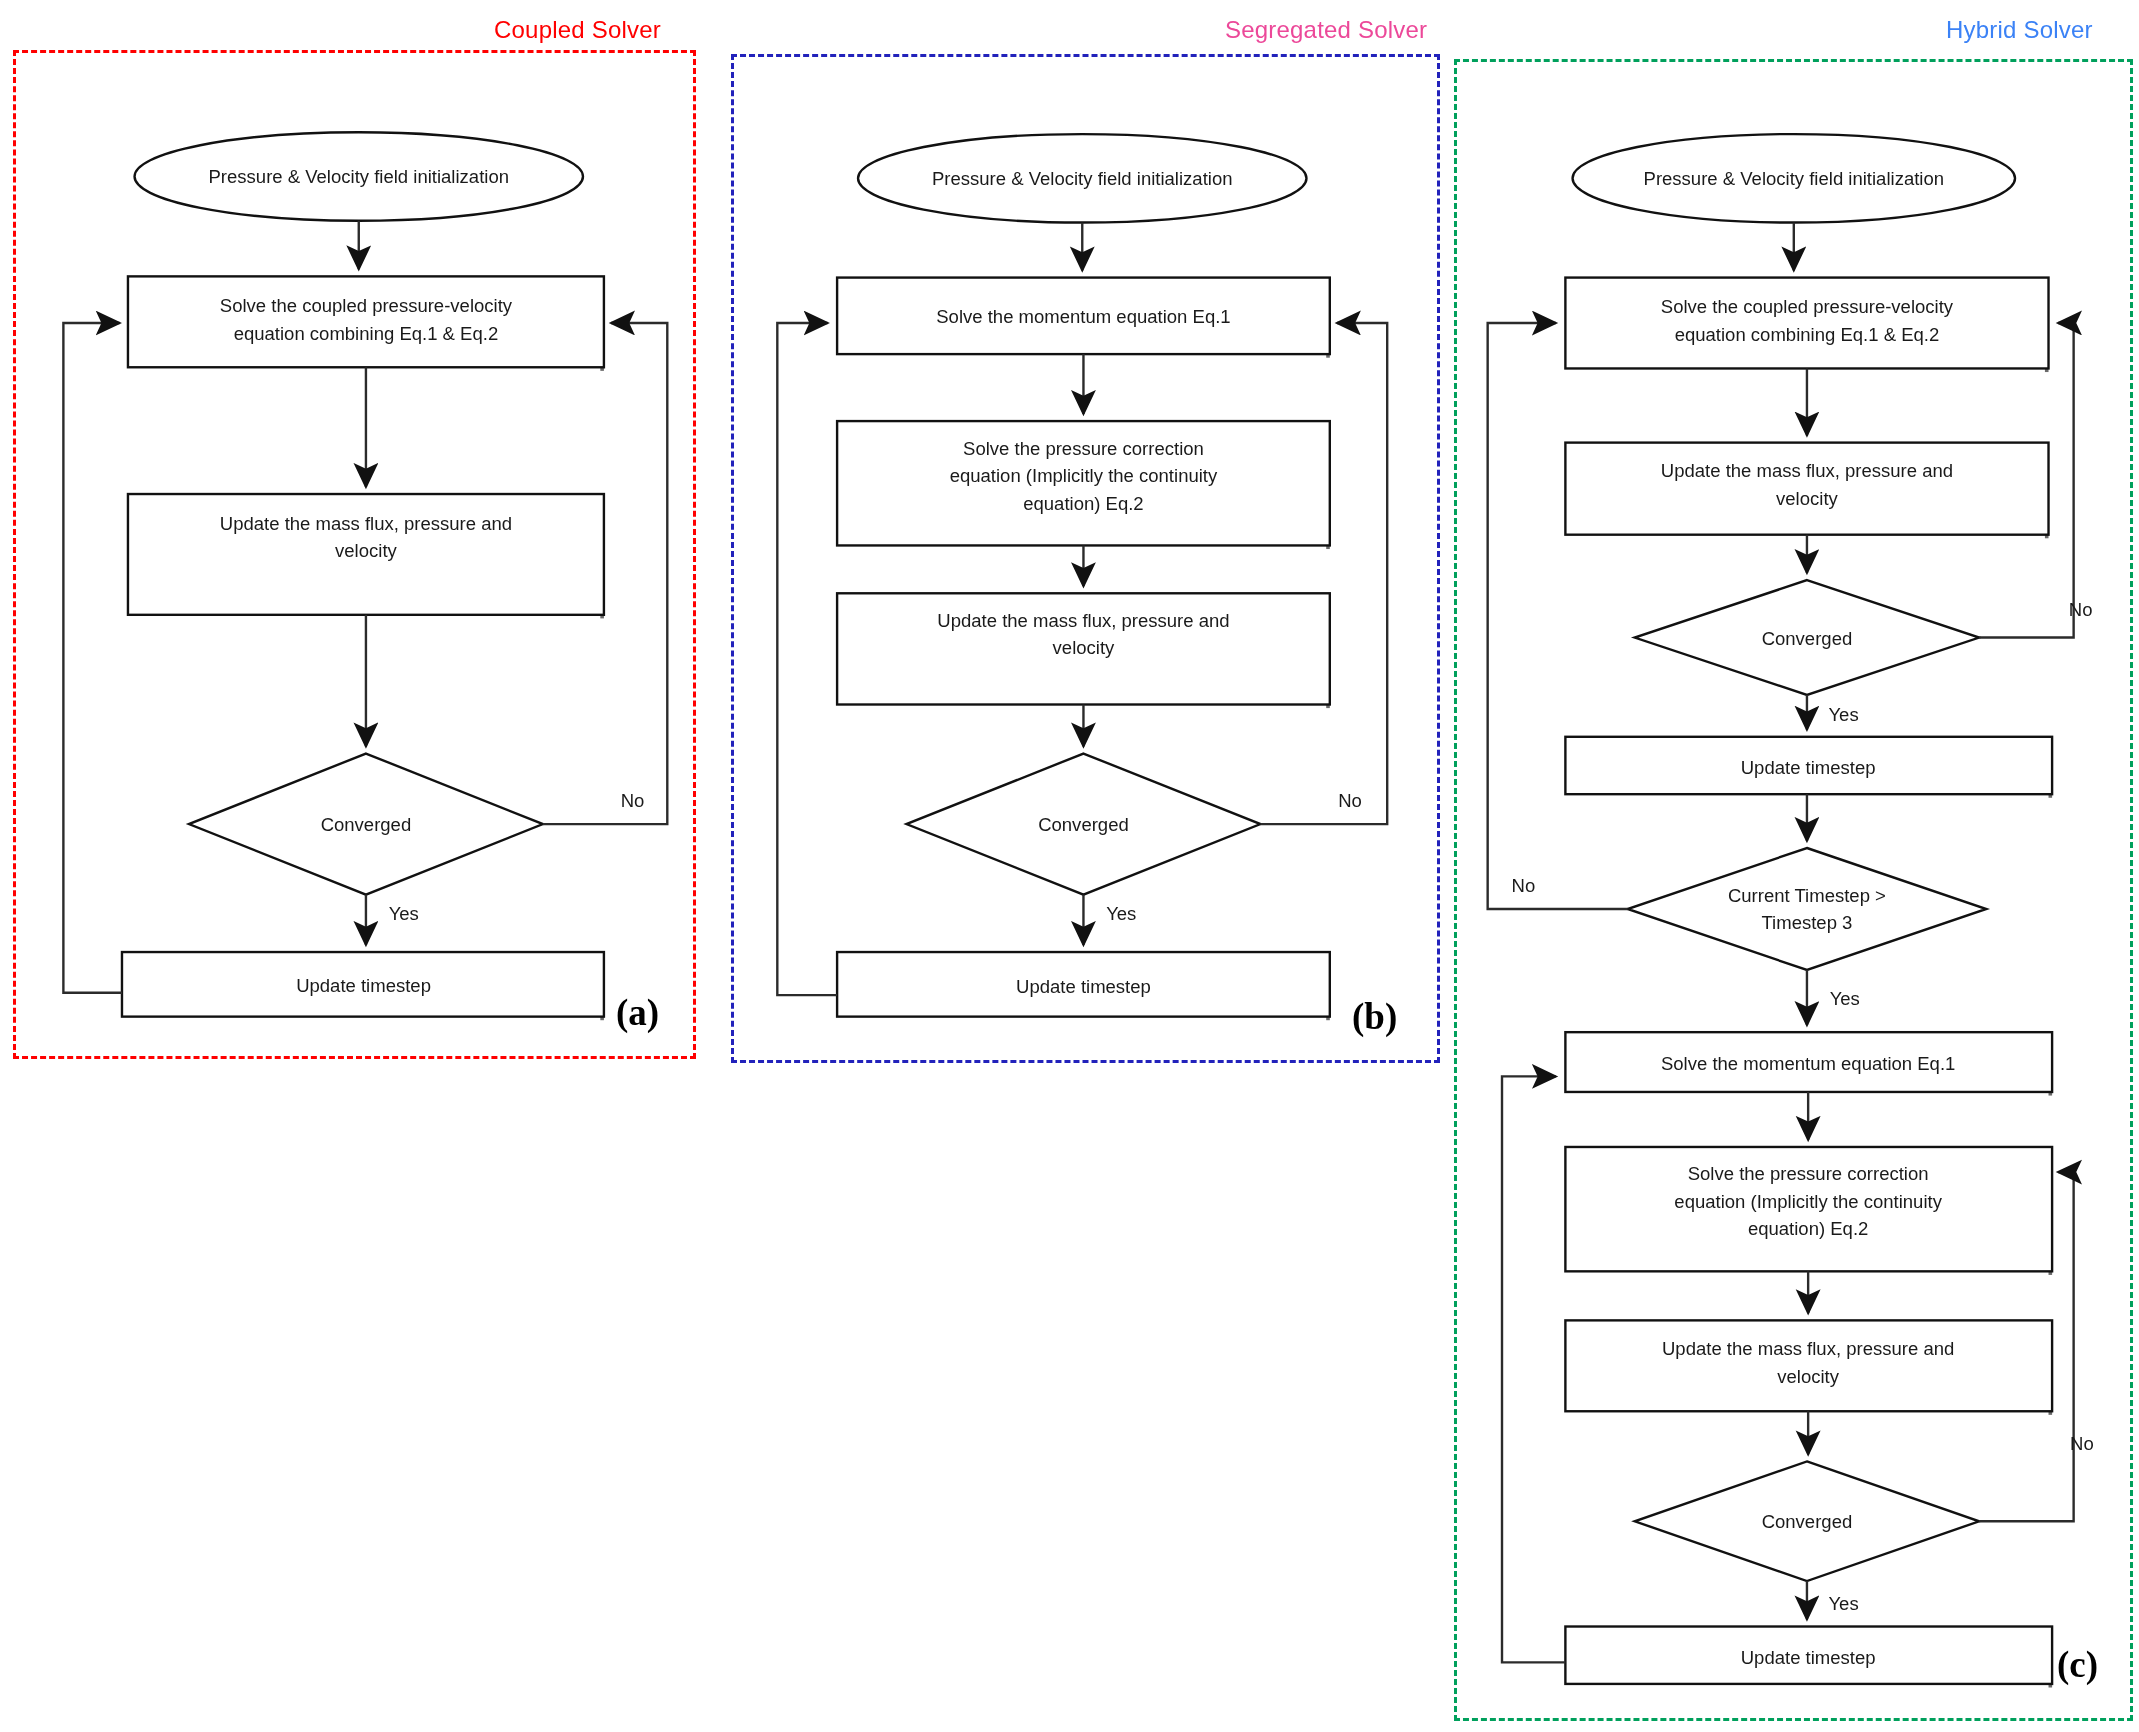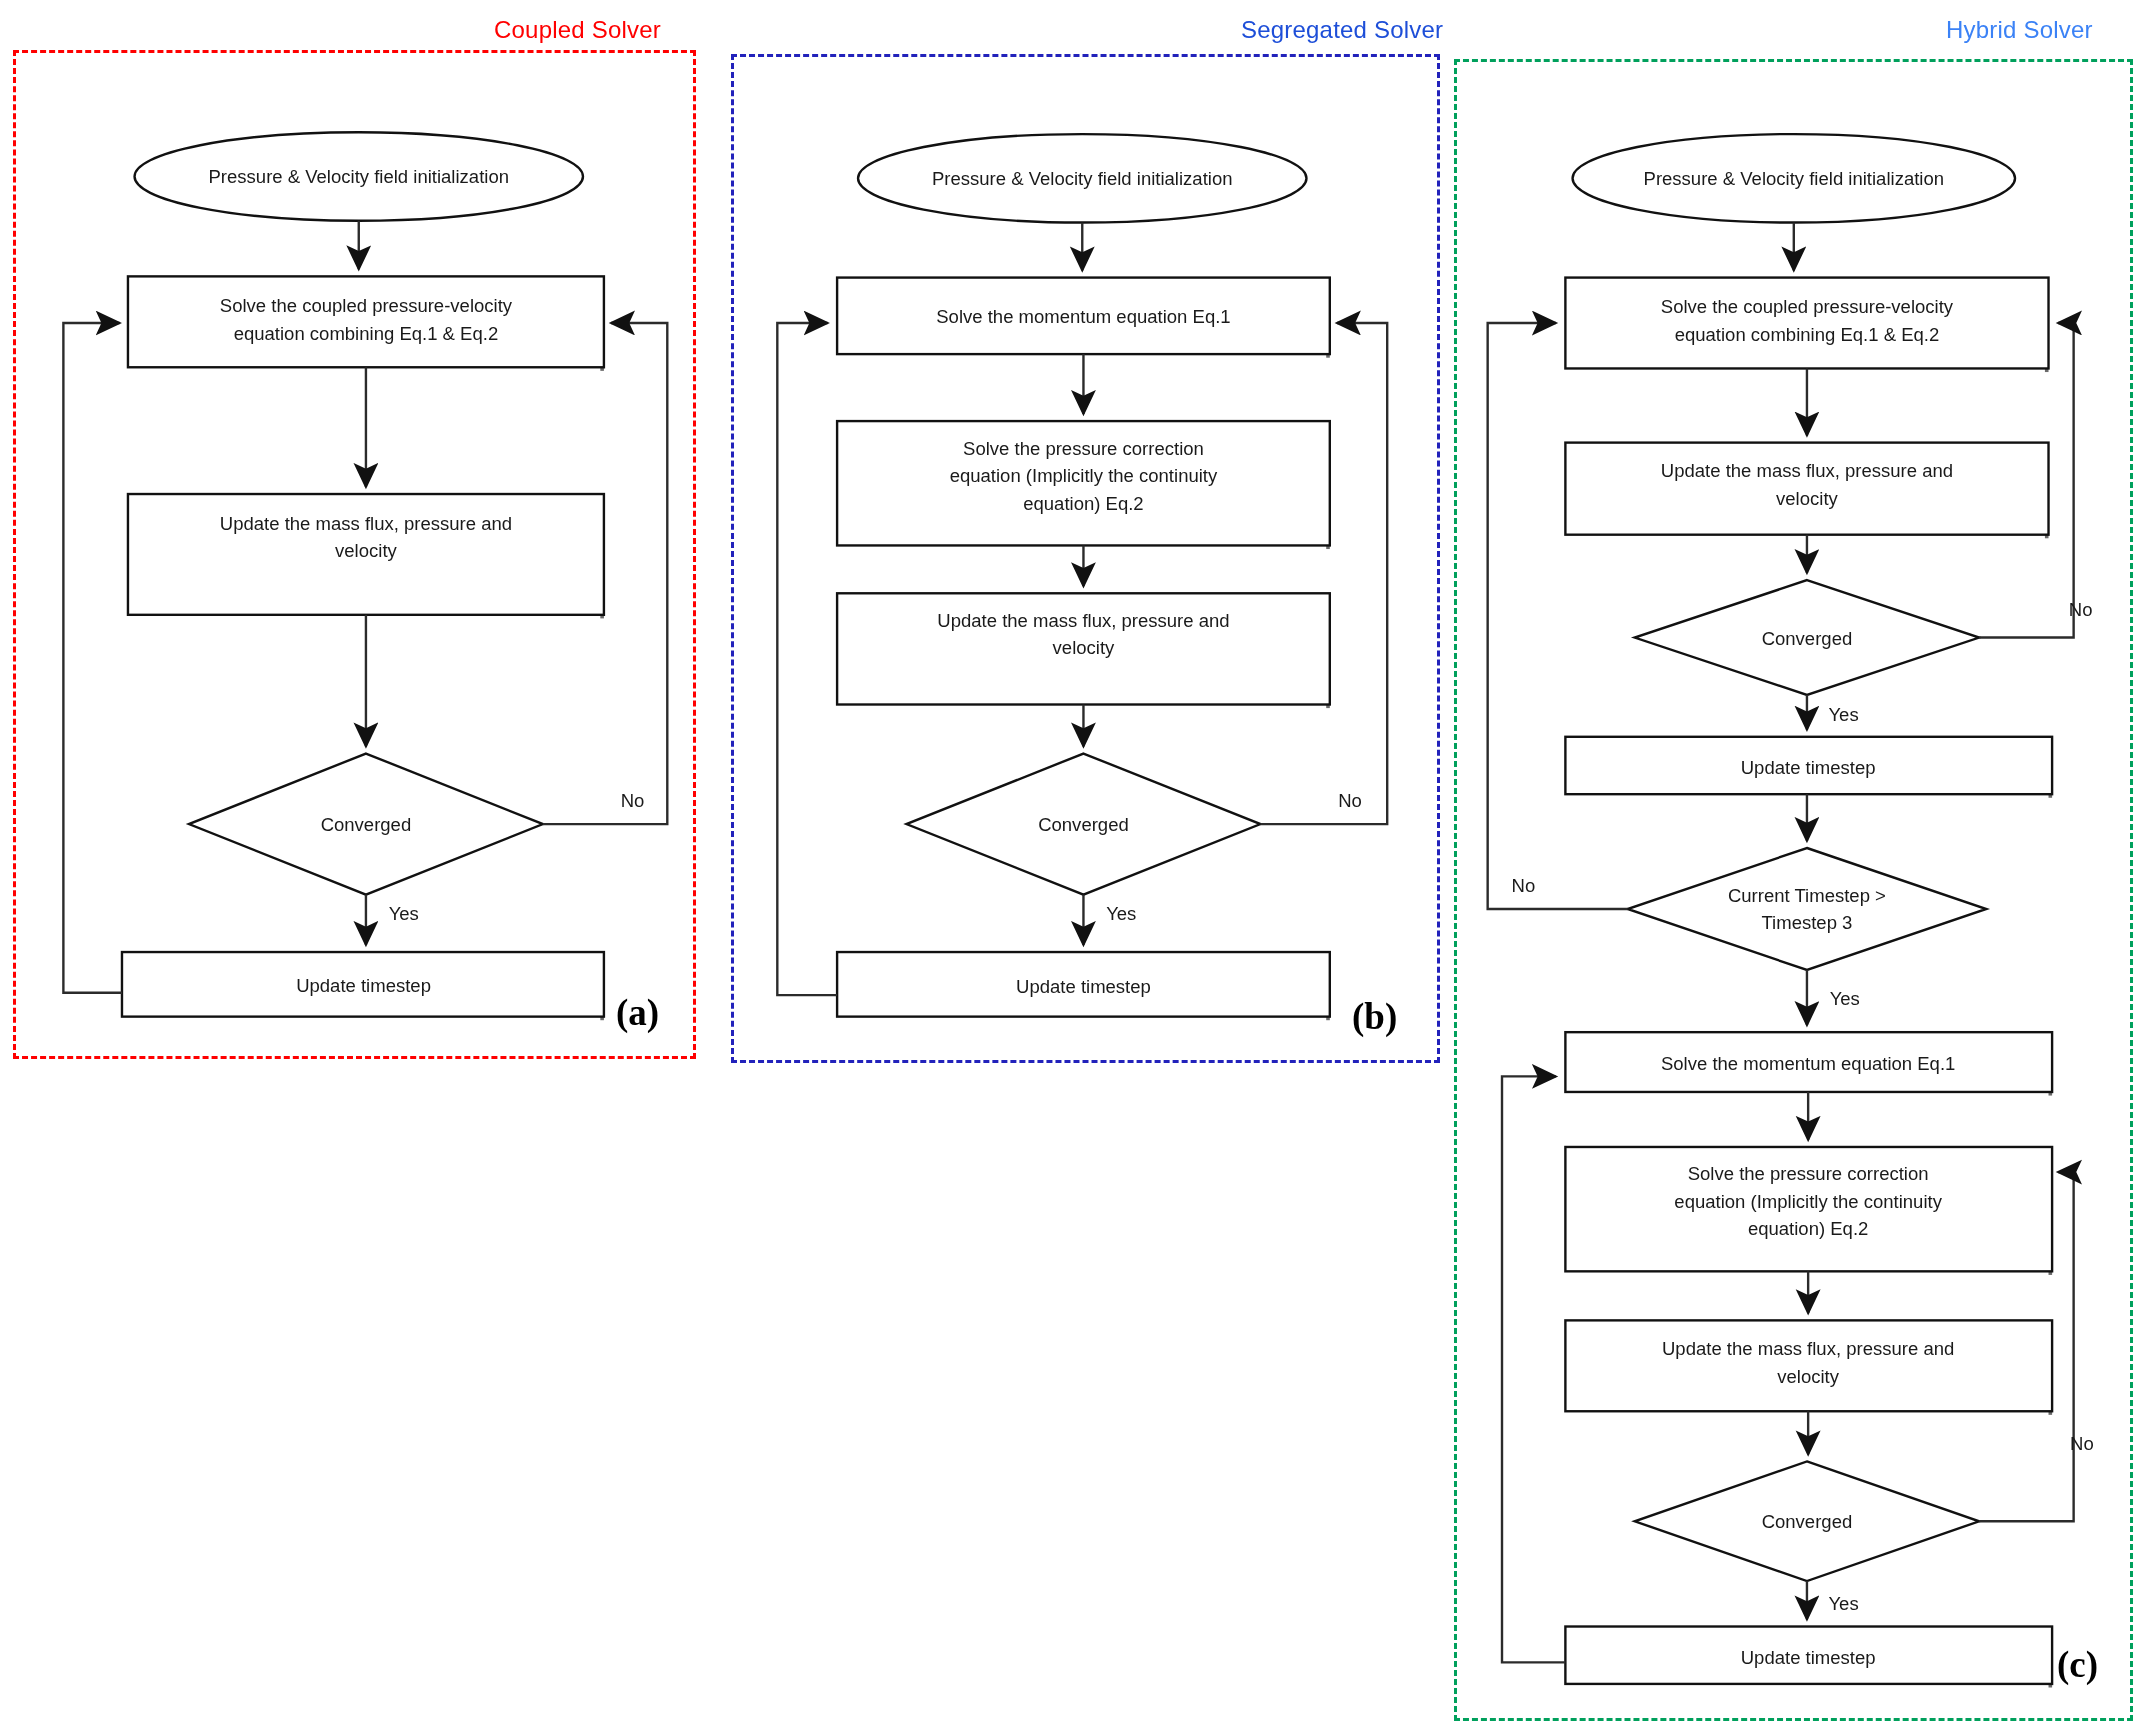--- a/index.html
+++ b/index.html
@@ -8,7 +8,7 @@
   svg.flow{position:absolute;left:0;top:0;width:2140px;height:1733px;}
   .panel-title{position:absolute;font-size:24px;font-weight:400;white-space:nowrap;letter-spacing:0.2px;}
   #title-a{color:#ff0000;left:494px;top:3.6px;}
-  #title-b{color:#1d4ed8;left:1225px;top:3.6px;margin-left:16px;}
+  #title-b{color:#ec4899;left:1225px;top:3.6px;}
   #title-c{color:#3b82f6;left:1946px;top:3.6px;}
   .panel-box{position:absolute;background:transparent;box-sizing:border-box;}
   #panel-a{left:13px;top:38px;width:683px;height:1009px;border:3.6px dashed #ff0000;}

